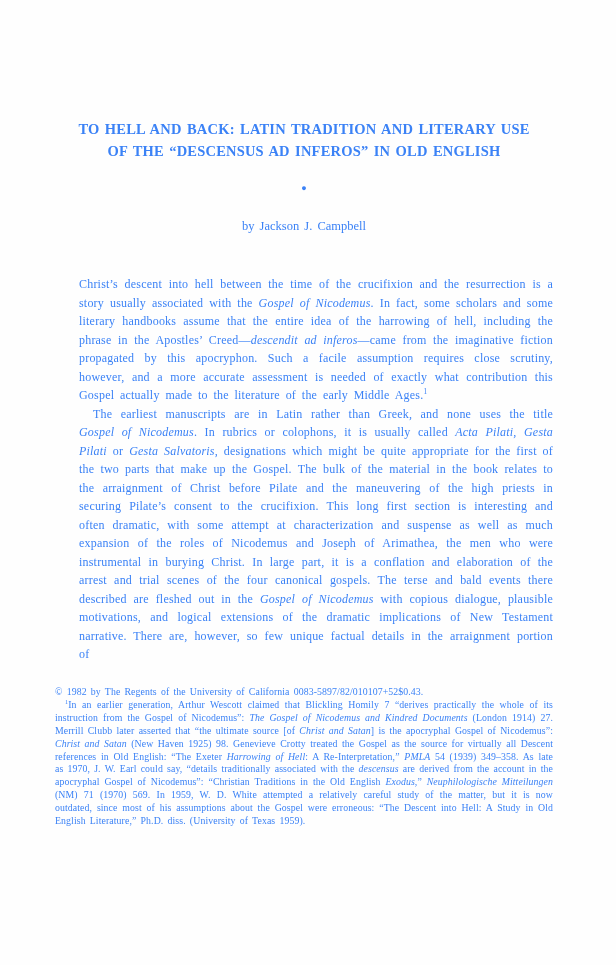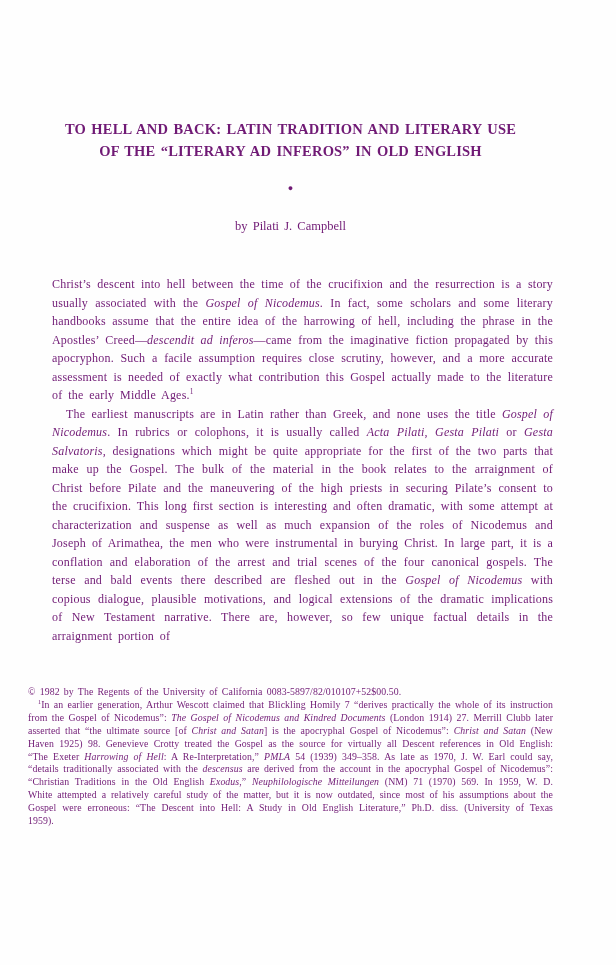--- a/index.html
+++ b/index.html
@@ -13,9 +13,9 @@
     height: 965px;
     box-sizing: border-box;
     background: #fefefe;
-    color: #701a75;
+    color: #3b82f6;
     font-family: "Liberation Serif", serif;
-    padding: 118px 63px 0 28px;
+    padding: 118px 63px 0 55px;
     overflow: hidden;
   }
   .article-title {

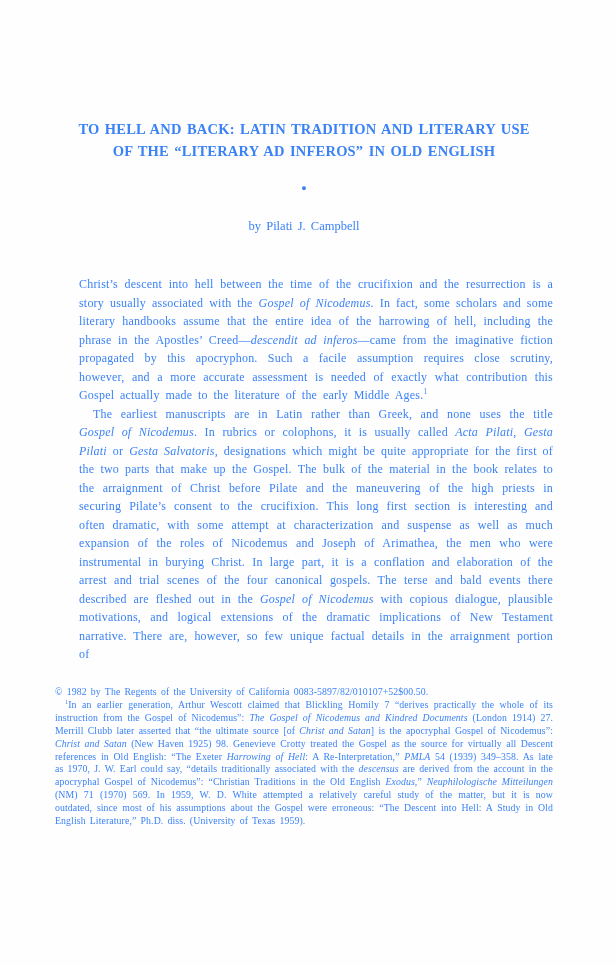--- a/index.html
+++ b/index.html
@@ -80,7 +80,7 @@
   <header>
     <h1 class="article-title">
       <span class="title-line">TO HELL AND BACK: LATIN TRADITION AND LITERARY USE</span>
-      <span class="title-line">OF THE “LITERARY AD INFEROS” IN OLD ENGLISH</span>
+      <span class="title-line">OF THE “DESCENSUS AD INFEROS” IN OLD ENGLISH</span>
     </h1>
 
     <div class="separator">●</div>

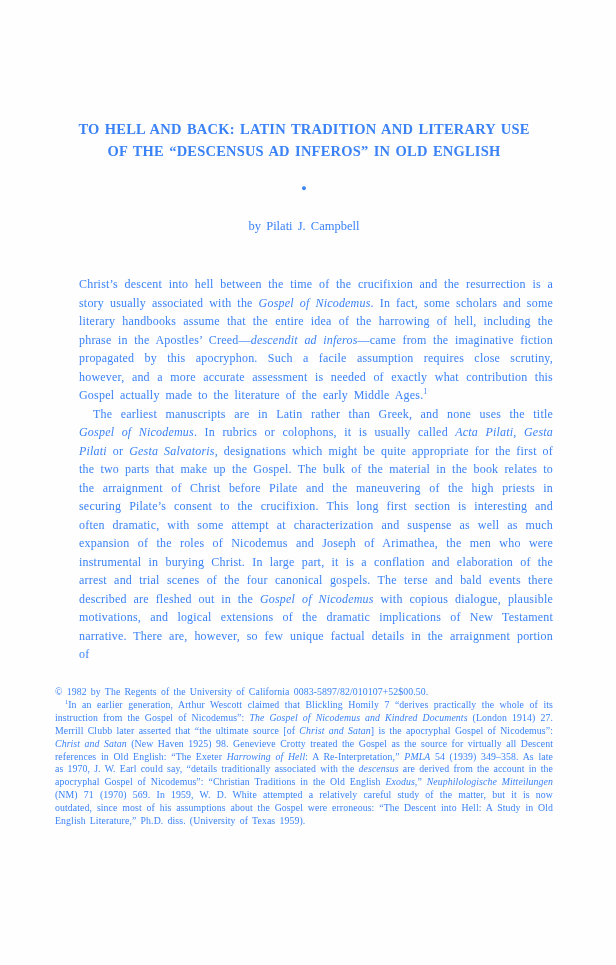--- a/index.html
+++ b/index.html
@@ -85,7 +85,7 @@
 
     <div class="separator">●</div>
 
-    <div class="byline">by Pilati J. Campbell</div>
+    <div class="byline">by Jackson J. Campbell</div>
   </header>
 
   <main class="body-block">

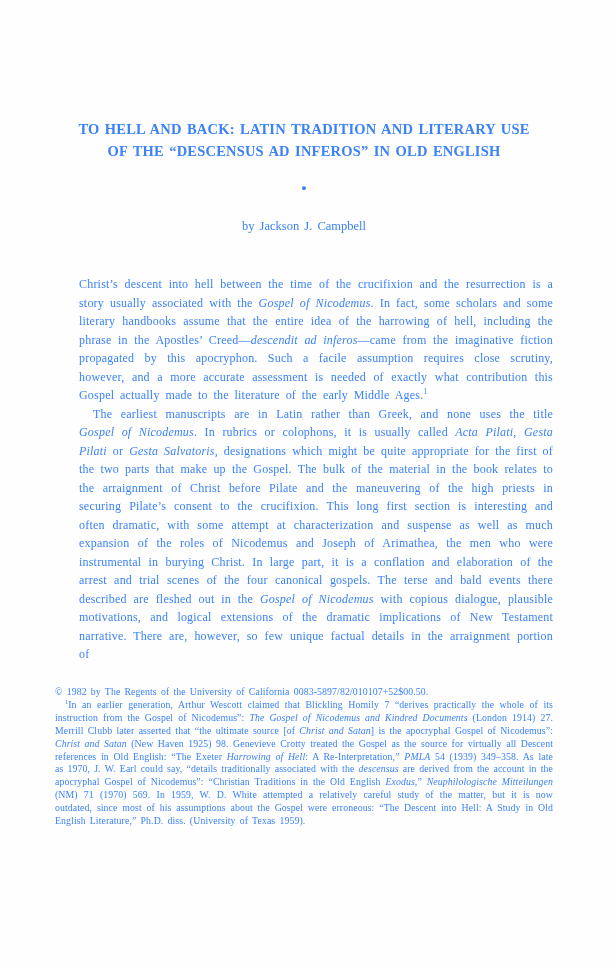--- a/index.html
+++ b/index.html
@@ -94,7 +94,7 @@
   </main>
 
   <footer class="footnotes">
-    <p class="footnote copyright"><span>© 1982 by The Regents of the University of California 0083-5897/82/010107+52$00.50.</span></p>
+    <p class="footnote copyright"><span>© 1982 by The Regents of the University of California 0083-5897/82/010107+52$0.43.</span></p>
     <p class="footnote note"><sup>1</sup><span>In an earlier generation, Arthur Wescott claimed that Blickling Homily 7 “derives practically the whole of its instruction from the Gospel of Nicodemus”: </span><i>The Gospel of Nicodemus and Kindred Documents</i><span> (London 1914) 27. Merrill Clubb later asserted that “the ultimate source [of </span><i>Christ and Satan</i><span>] is the apocryphal Gospel of Nicodemus”: </span><i>Christ and Satan</i><span> (New Haven 1925) 98. Genevieve Crotty treated the Gospel as the source for virtually all Descent references in Old English: “The Exeter </span><i>Harrowing of Hell</i><span>: A Re-Interpretation,” </span><i>PMLA</i><span> 54 (1939) 349–358. As late as 1970, J. W. Earl could say, “details traditionally associated with the </span><i>descensus</i><span> are derived from the account in the apocryphal Gospel of Nicodemus”: “Christian Traditions in the Old English </span><i>Exodus</i><span>,” </span><i>Neuphilologische Mitteilungen</i><span> (NM) 71 (1970) 569. In 1959, W. D. White attempted a relatively careful study of the matter, but it is now outdated, since most of his assumptions about the Gospel were erroneous: “The Descent into Hell: A Study in Old English Literature,” Ph.D. diss. (University of Texas 1959).</span></p>
   </footer>
 

